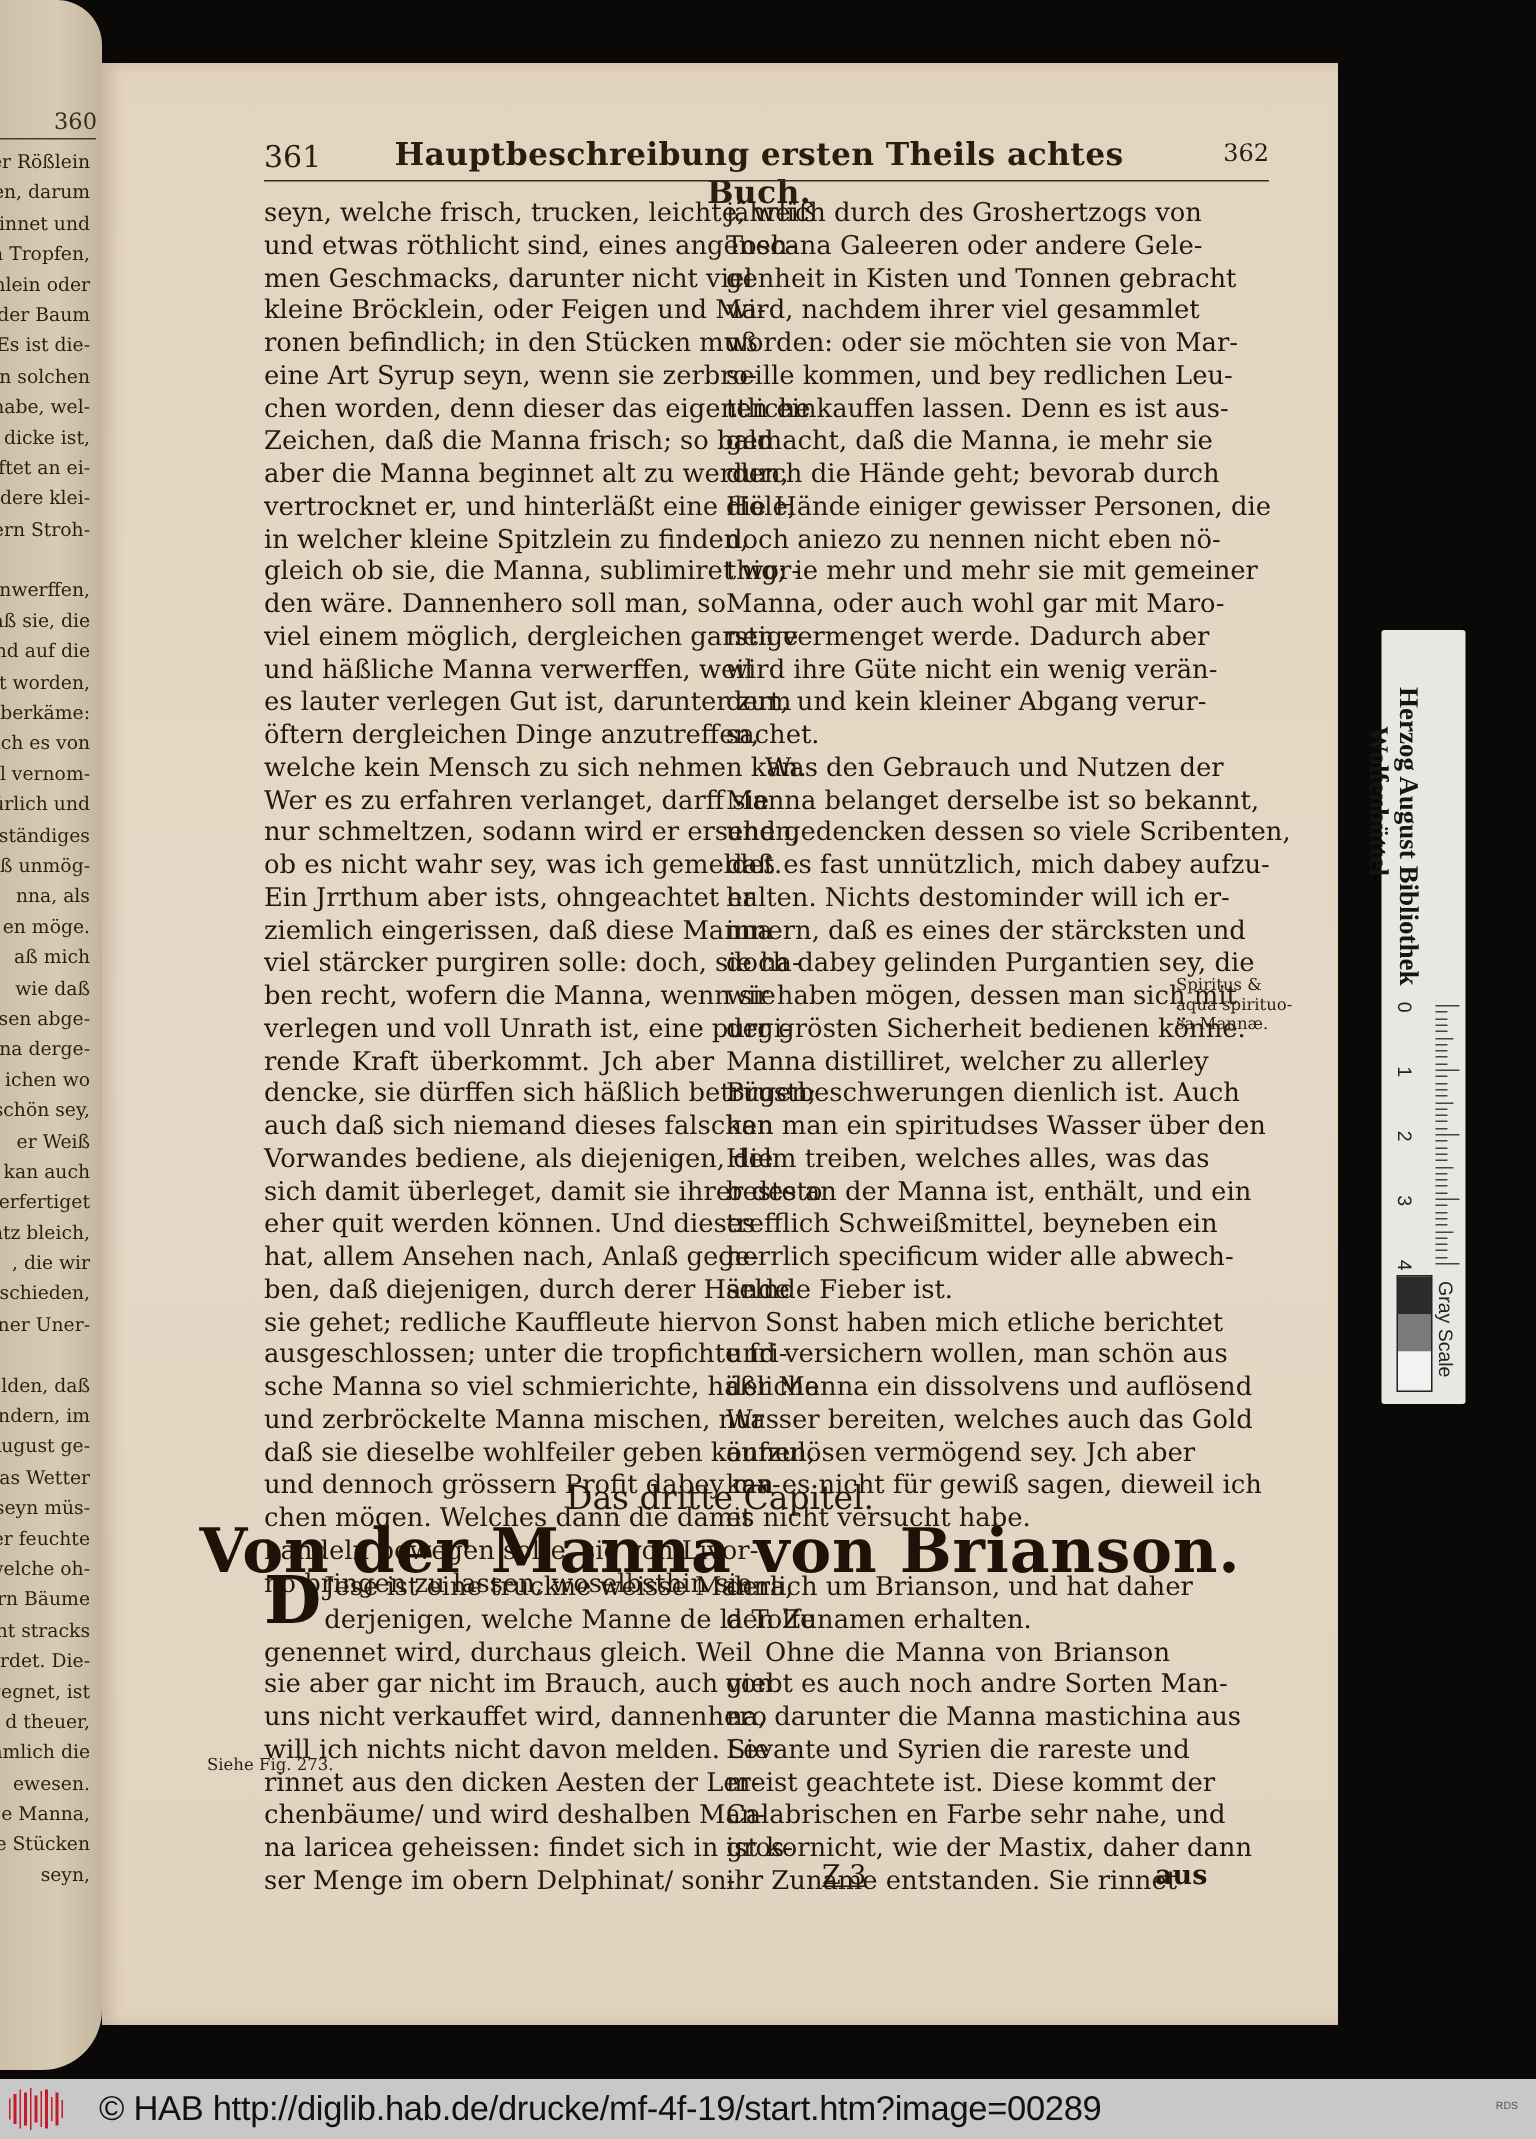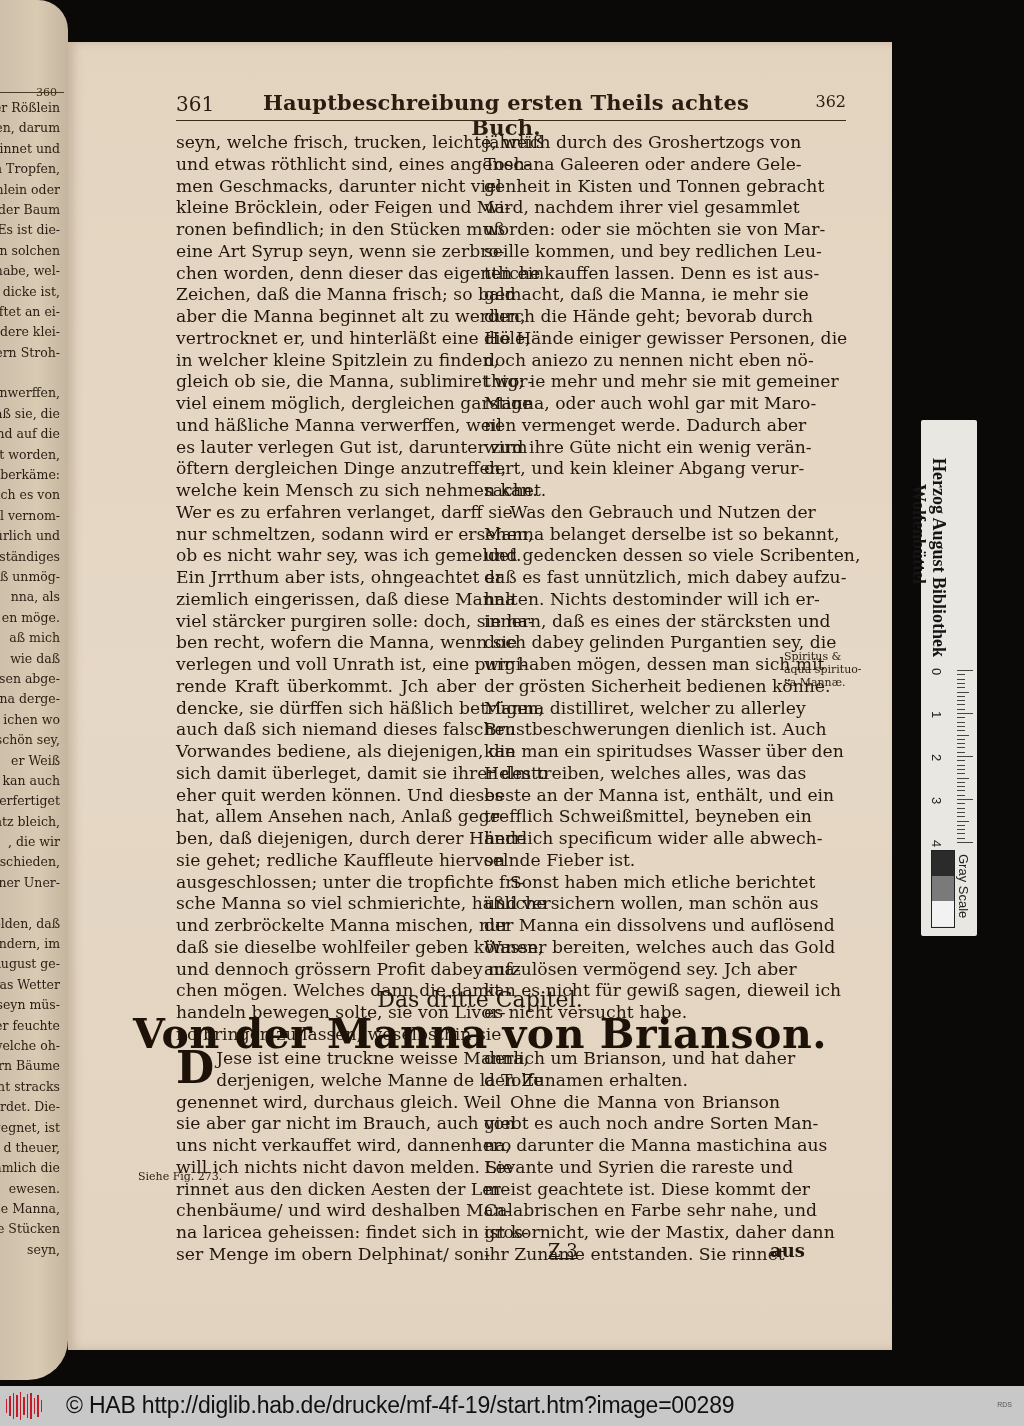--- a/index.html
+++ b/index.html
@@ -10,7 +10,7 @@
   .left-page{position:absolute;left:0;top:0;width:68px;height:1380px;
     background:linear-gradient(90deg,#cdbfa9 0%,#d8cab3 55%,#c4b59e 100%);
     border-radius:0 30px 40px 0;overflow:hidden;}
-  .left-page .lp-num{position:absolute;left:36px;top:72px;font-size:11px;color:#3a2c1c;margin-top:14px;}
+  .left-page .lp-num{position:absolute;left:36px;top:72px;font-size:15px;color:#3a2c1c;}
   .left-page .lp-rule{position:absolute;left:0;top:92px;width:64px;border-top:1px solid #4a3a28;}
   .left-page .lp-lines{position:absolute;right:8px;top:98px;width:110px;text-align:right;
     font-size:12.5px;line-height:20.4px;color:#2a1e12;white-space:nowrap;}

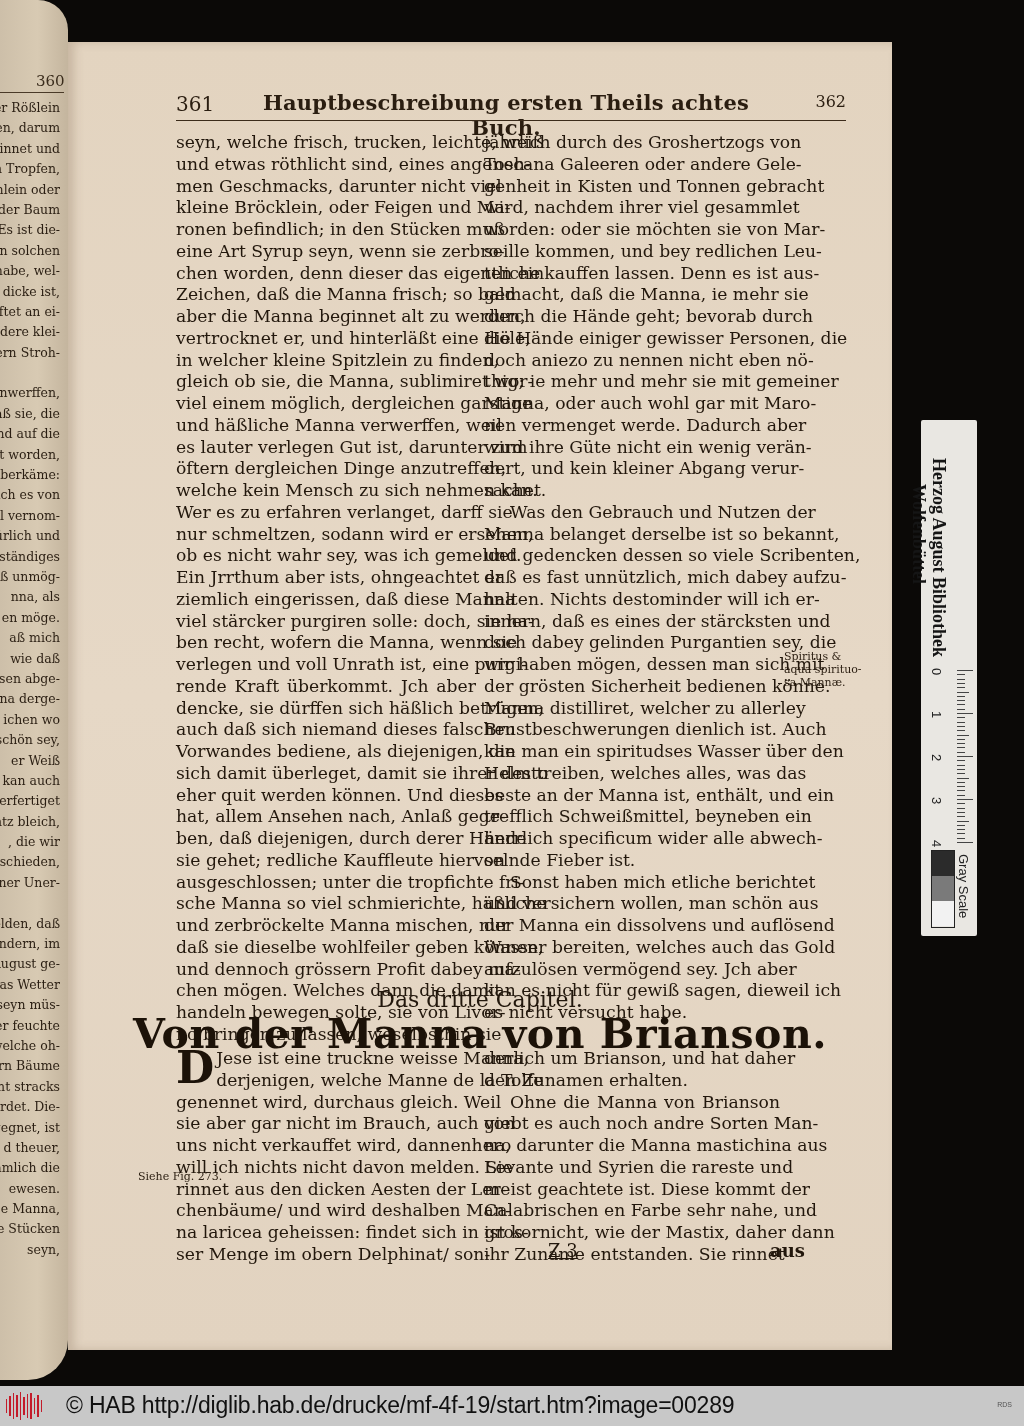--- a/index.html
+++ b/index.html
@@ -157,6 +157,7 @@
       <div class="ln">vertrocknet er, und hinterläßt eine Höle,</div>
       <div class="ln">in welcher kleine Spitzlein zu finden,</div>
       <div class="ln">gleich ob sie, die Manna, sublimiret wor-</div>
+      <div class="ln">den wäre. Dannenhero soll man, so</div>
       <div class="ln">viel einem möglich, dergleichen garstige</div>
       <div class="ln">und häßliche Manna verwerffen, weil</div>
       <div class="ln">es lauter verlegen Gut ist, darunter zum</div>

